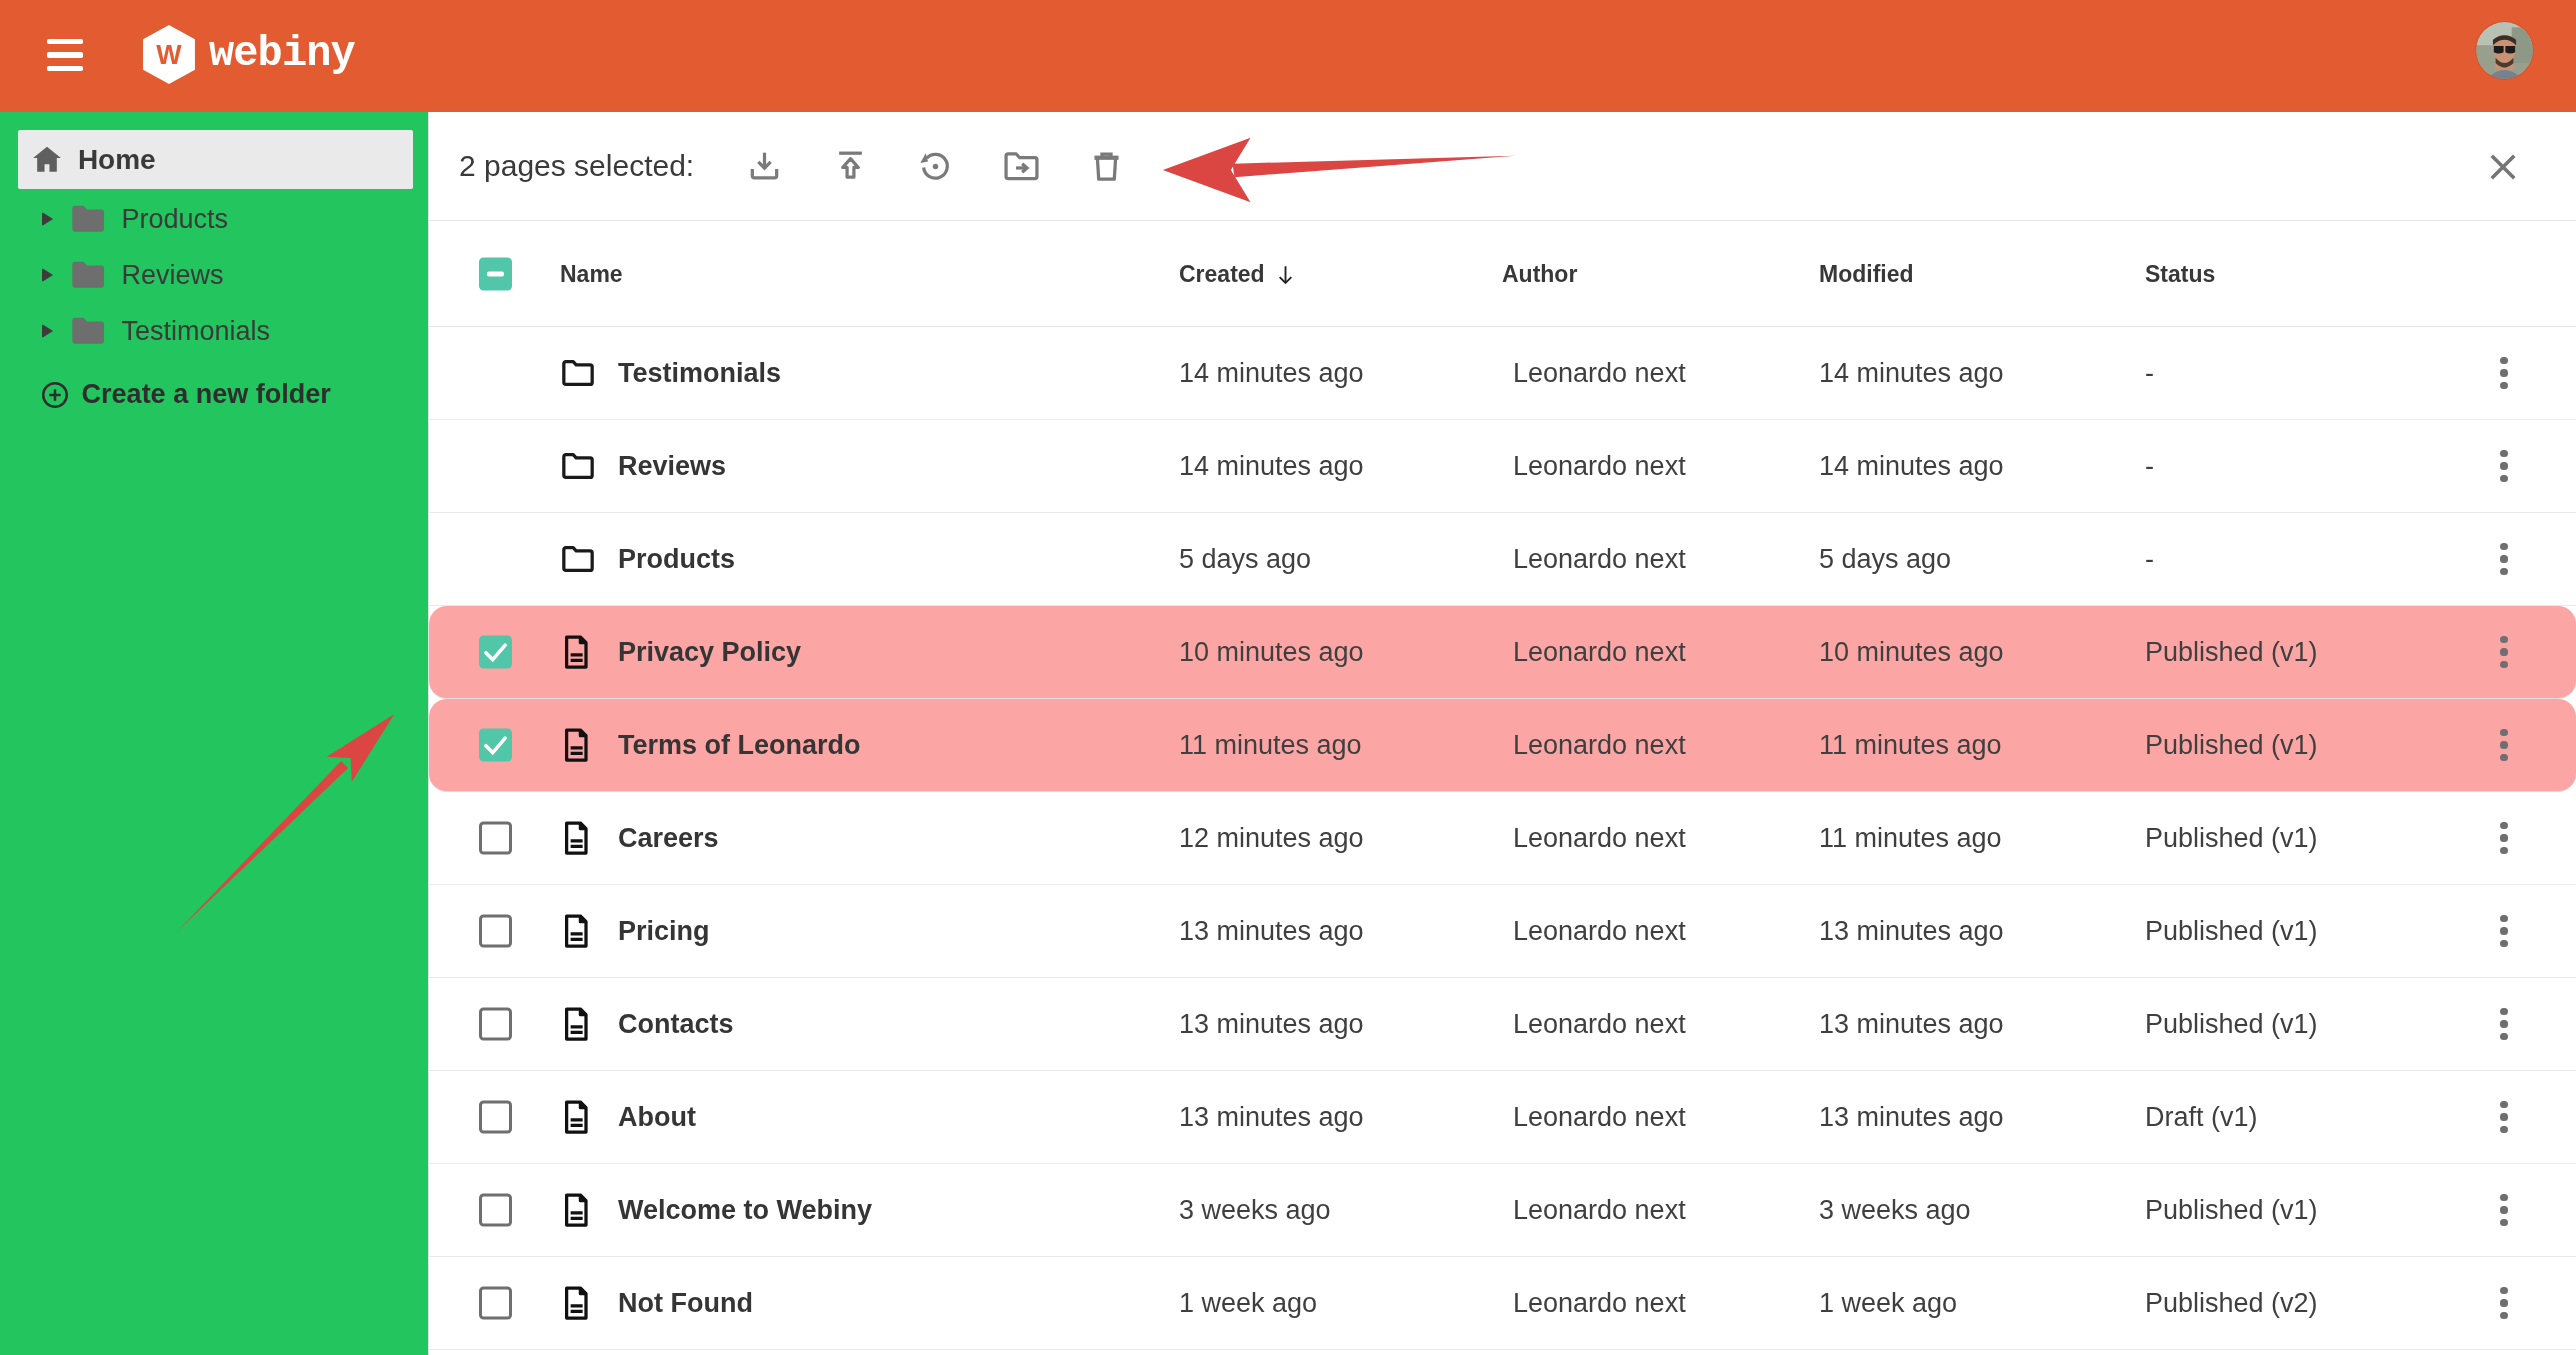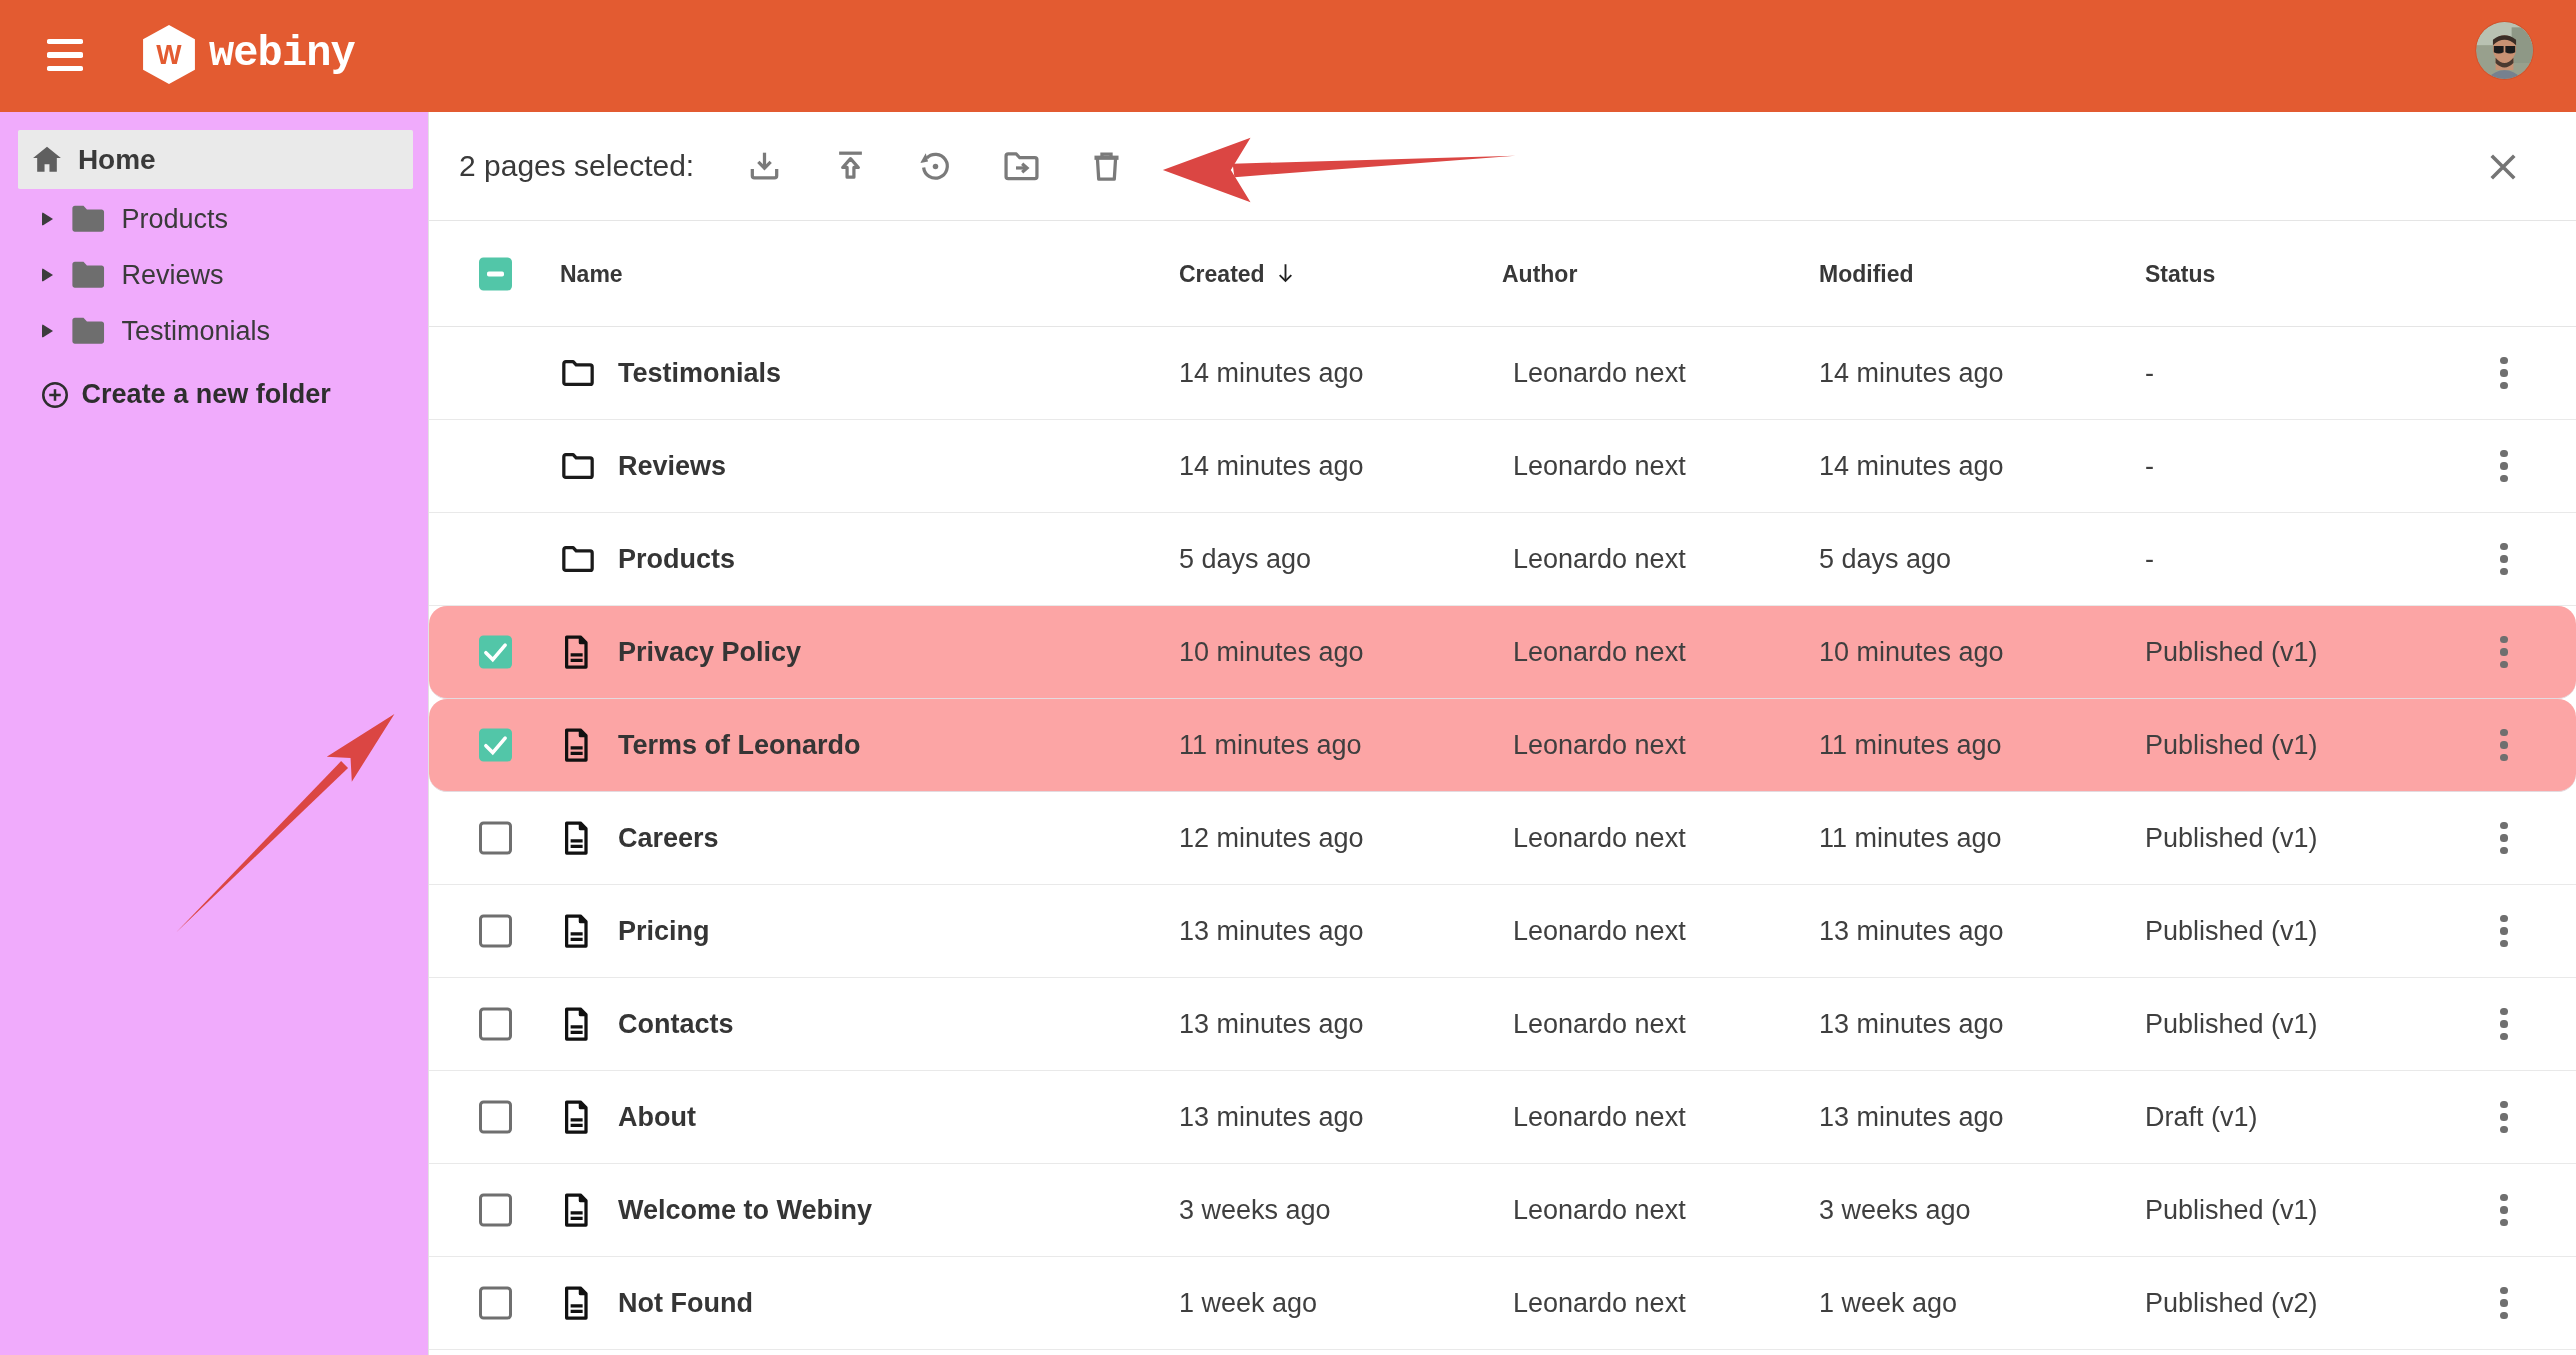--- a/index.html
+++ b/index.html
@@ -28,7 +28,7 @@
   
   .sidebar {
     position:absolute; left:0; top:112px; width:429px; height:1244px;
-    background:#f0abfc; border-right:1.8px solid #E2E2E2;
+    background:#22c55e; border-right:1.8px solid #E2E2E2;
   }
   .home-item {
     position:absolute; left:18px; top:18px; width:395px; height:59px;

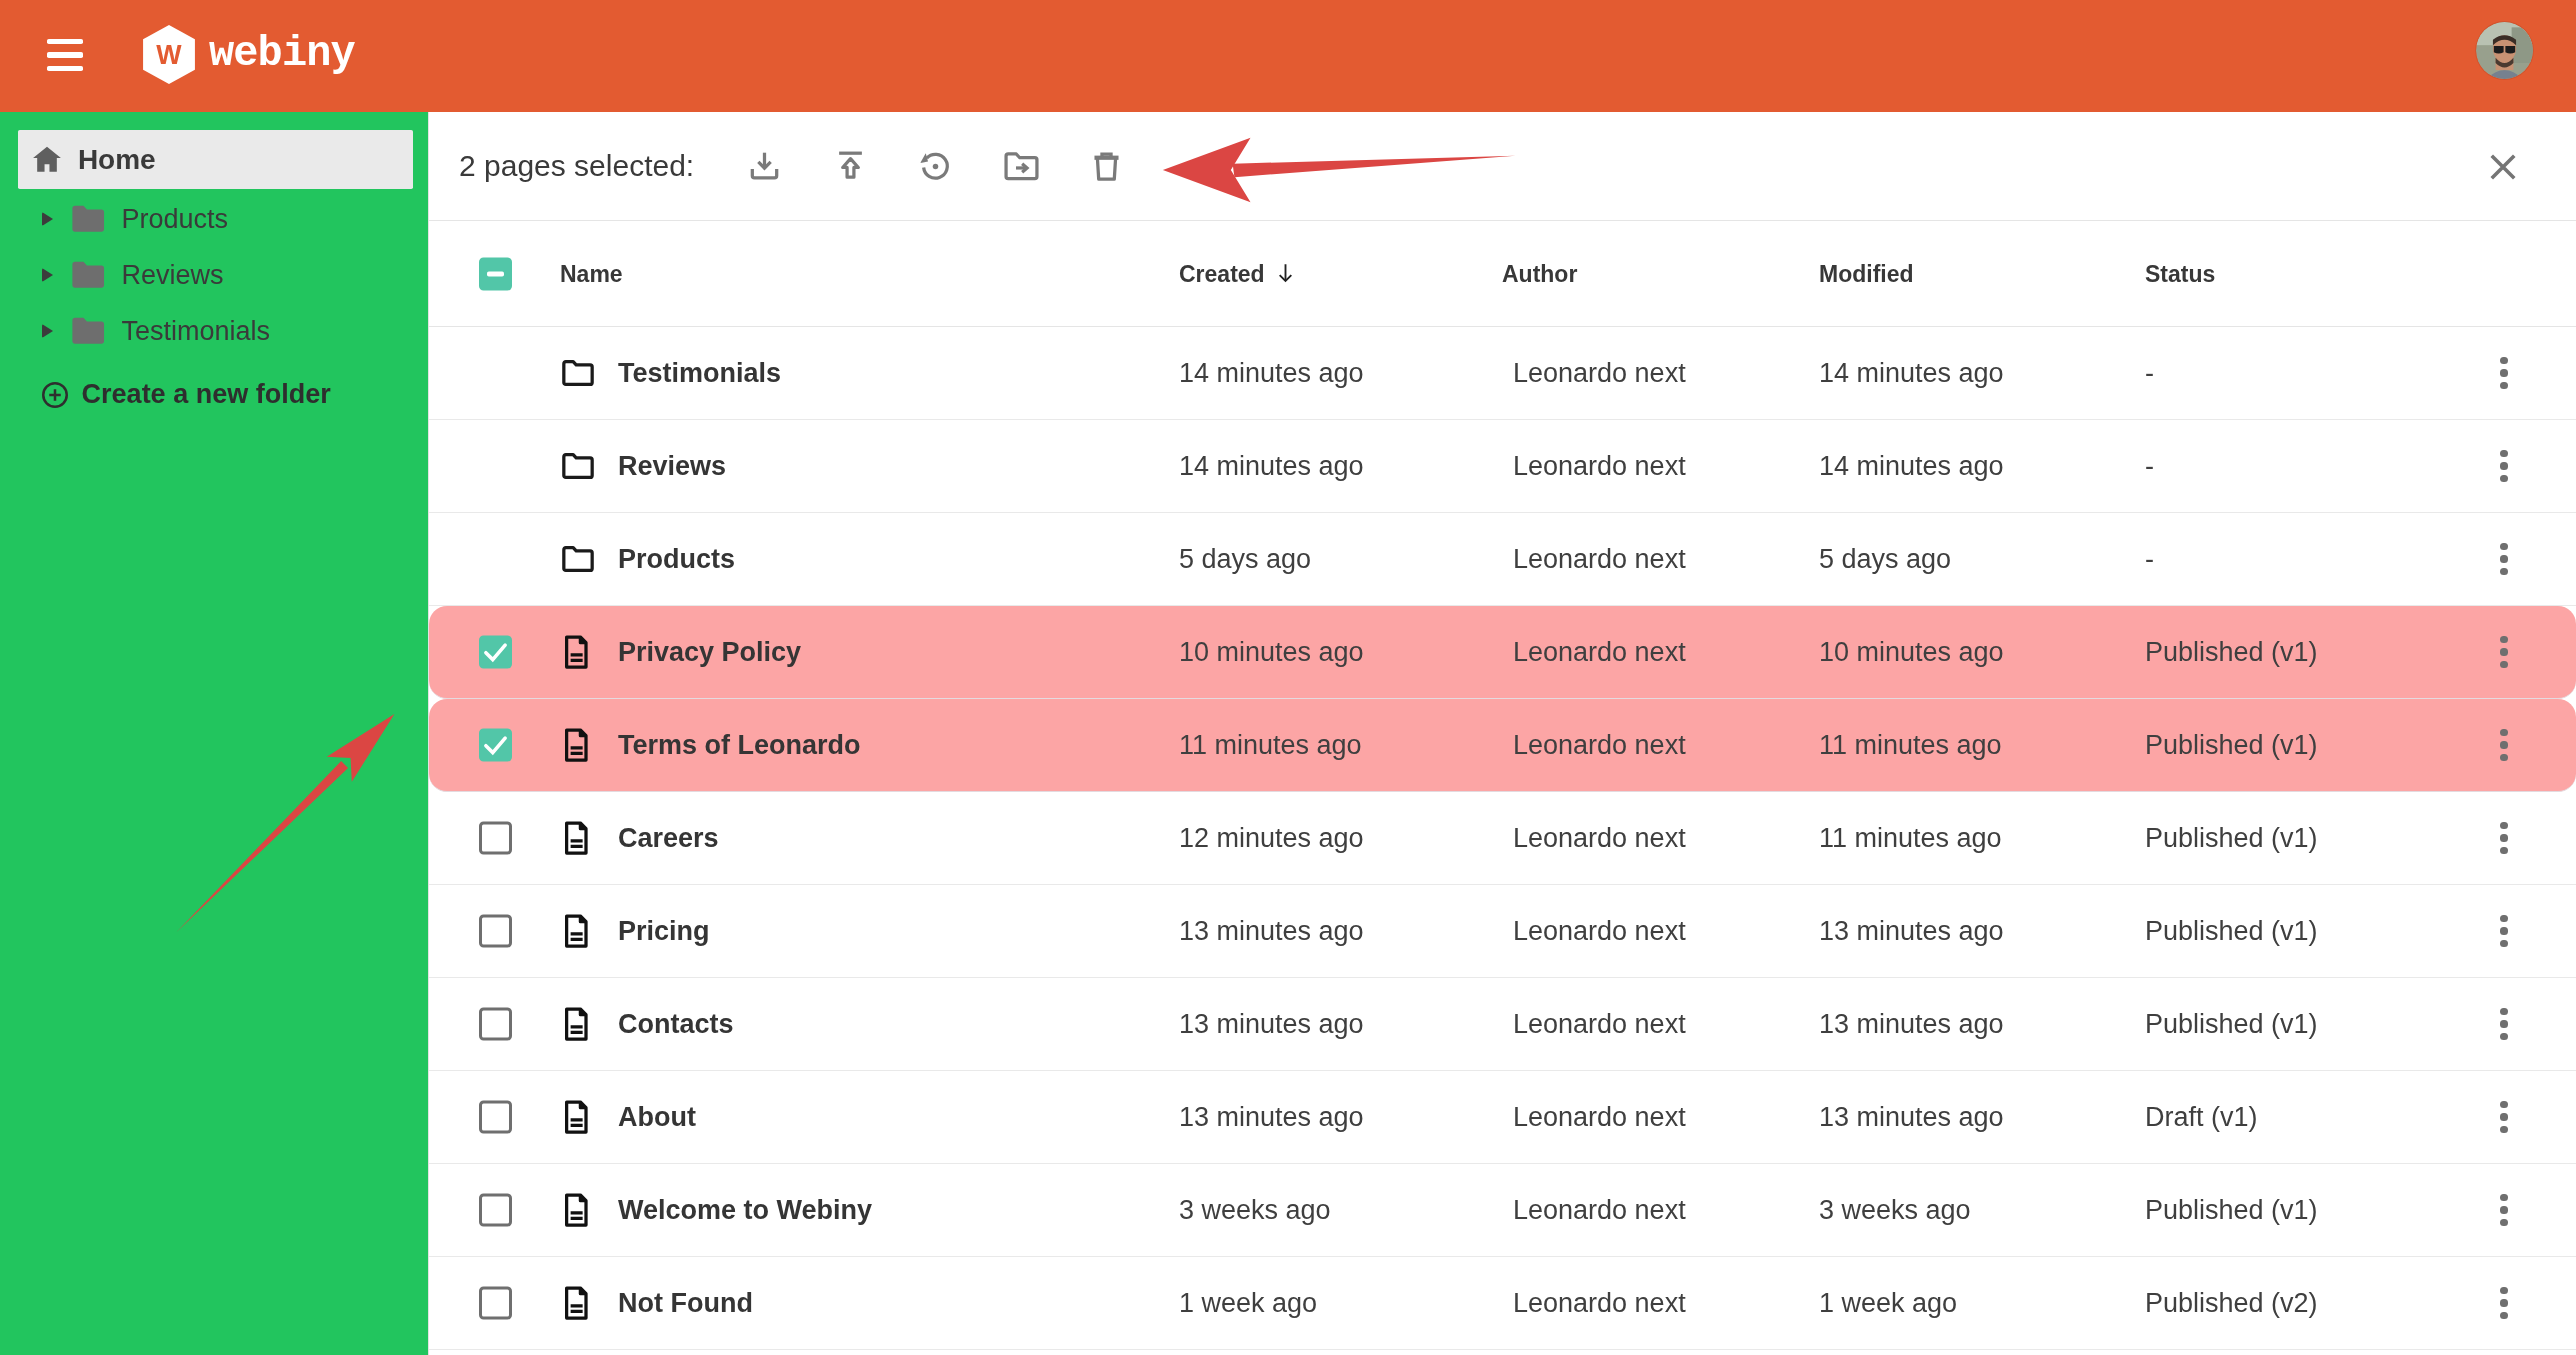--- a/index.html
+++ b/index.html
@@ -65,7 +65,7 @@
   .table-header { position:relative; height:106px; border-bottom:1.8px solid #E5E5E5; }
   .hcell { position:absolute; top:50%; transform:translateY(-50%);
     font-size:23px; font-weight:bold; color:#383838; white-space:nowrap; }
-  .hcell.sortable { display:flex; align-items:flex-start; cursor:pointer; }
+  .hcell.sortable { display:flex; align-items:flex-end; cursor:pointer; }
   .hcell .sort-arrow { margin-left:9px; }
 
   

